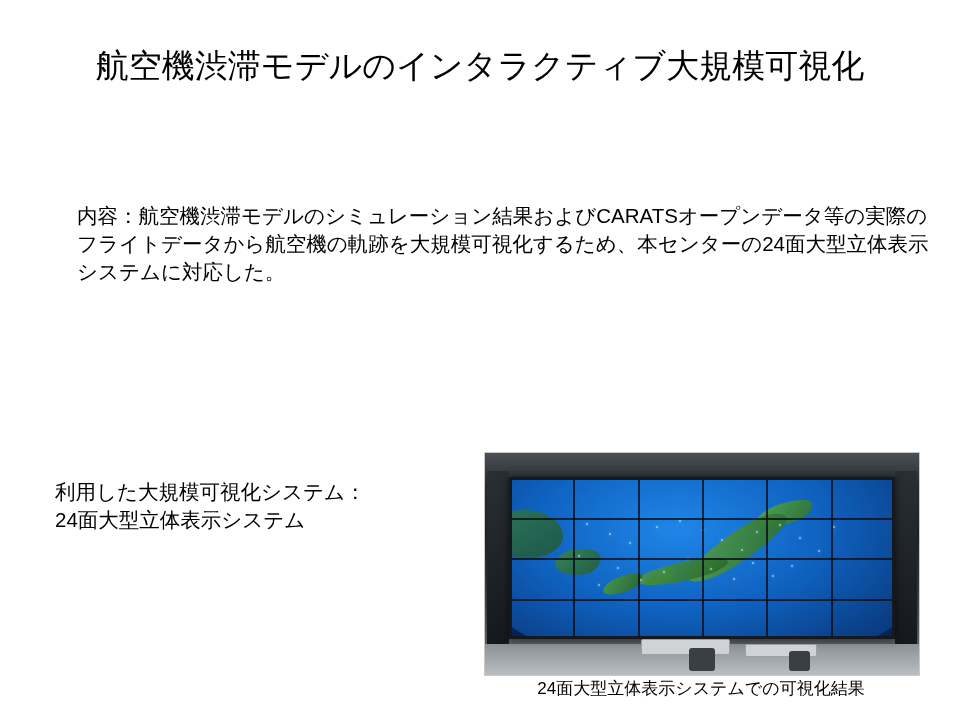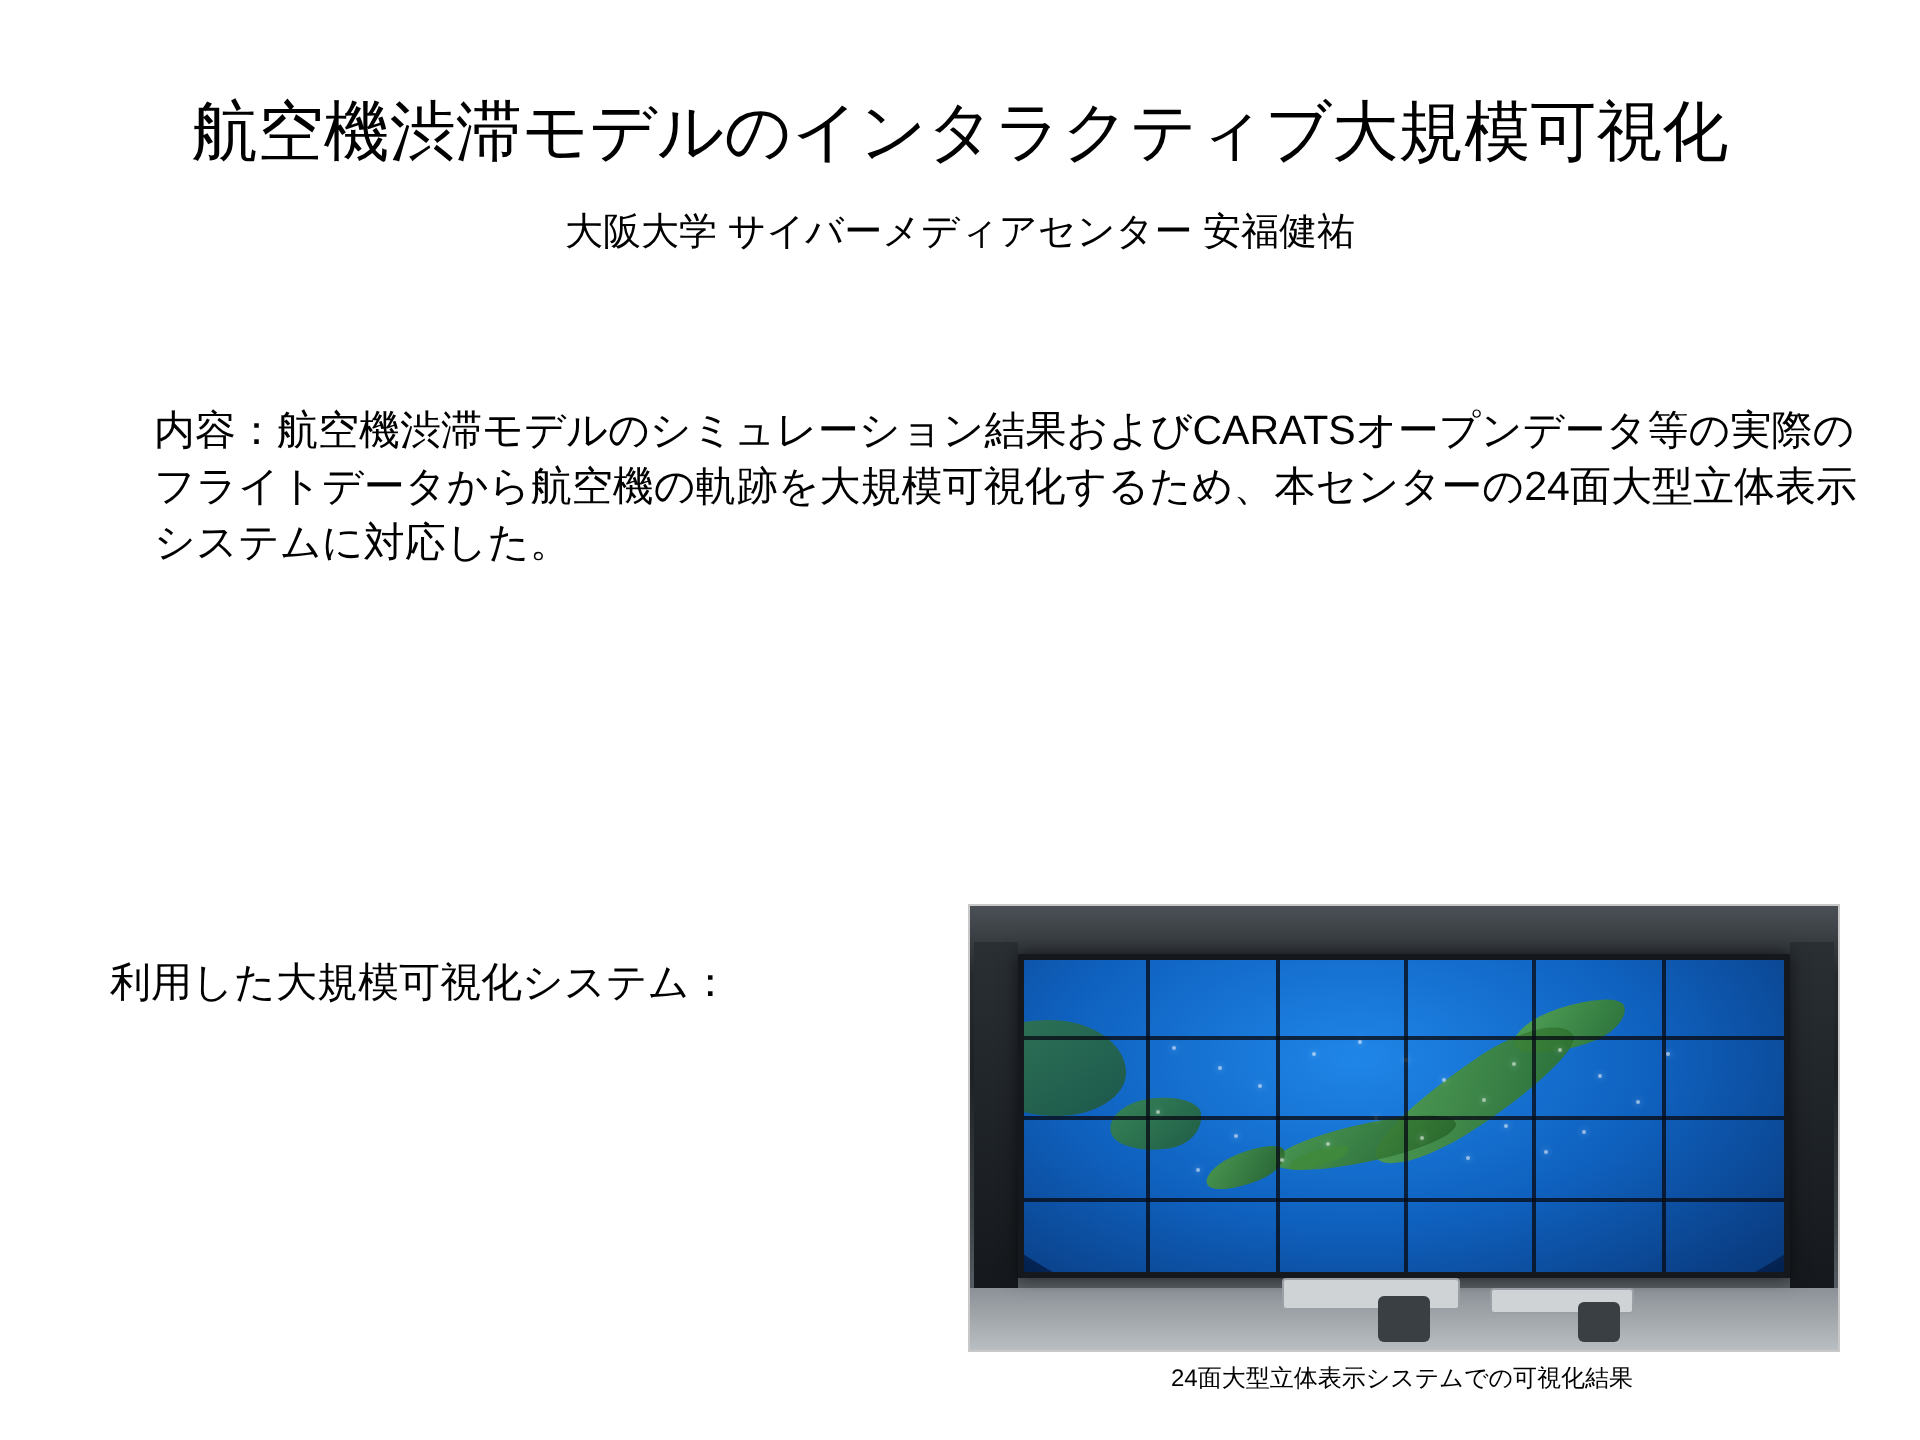--- a/index.html
+++ b/index.html
@@ -228,7 +228,6 @@
 
   <div class="title">航空機渋滞モデルのインタラクティブ大規模可視化</div>
 
-  <div class="subtitle">大阪大学 サイバーメディアセンター  安福健祐</div>
 
 
   <div class="body-block para-content">

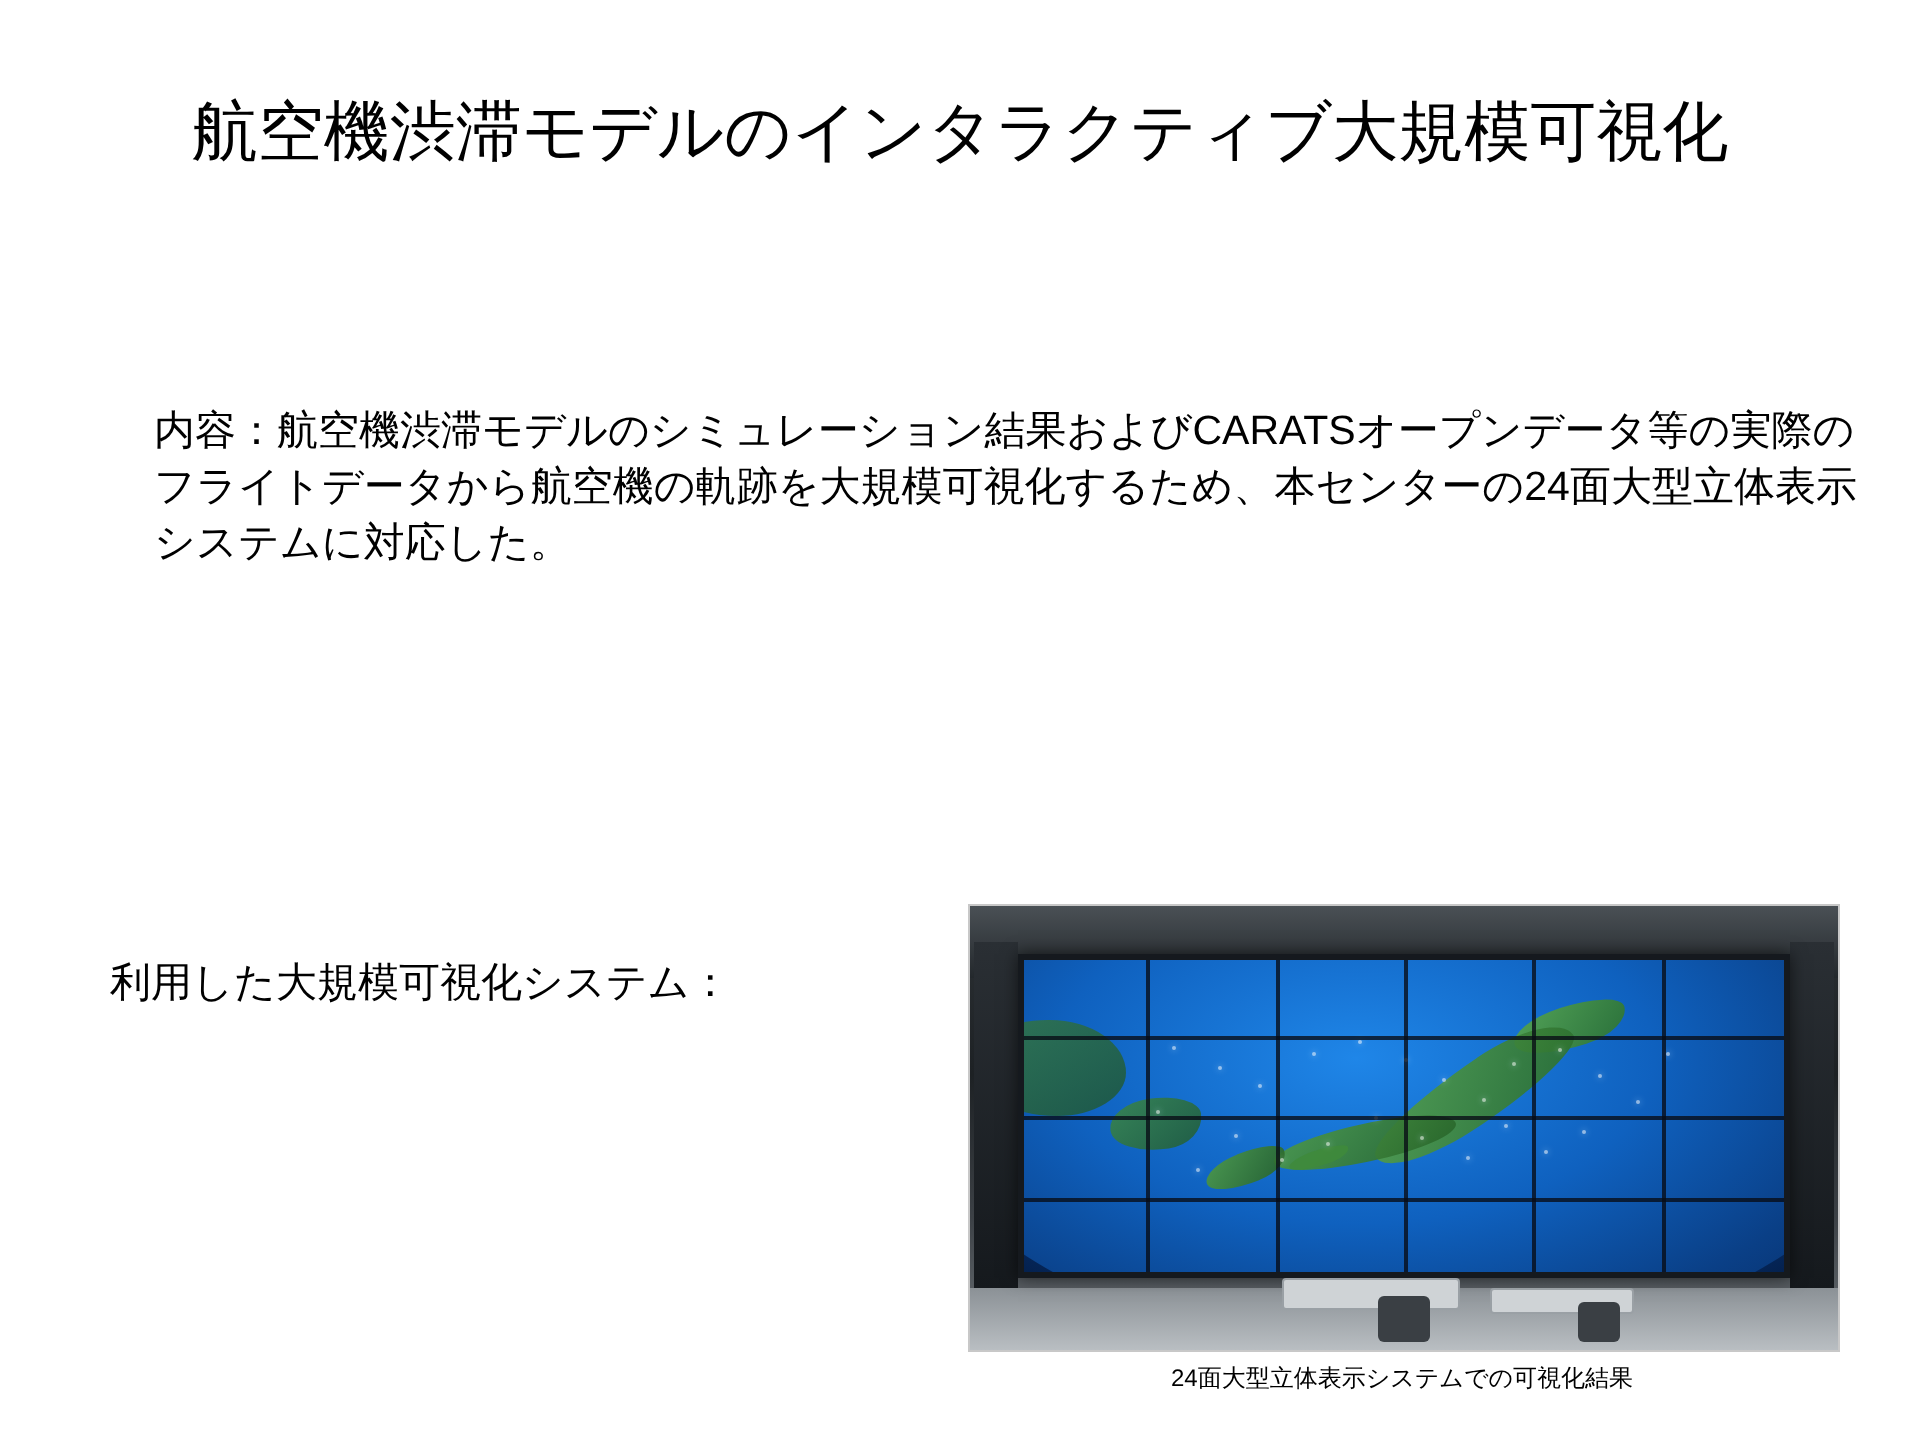--- a/index.html
+++ b/index.html
@@ -237,6 +237,7 @@
 
   <div class="body-block para-system">
     <p>利用した大規模可視化システム：</p>
+    <p>24面大型立体表示システム</p>
   </div>
 
   <div class="photo" title="24面大型立体表示システムに日本全体の航空機軌跡を可視化した写真">

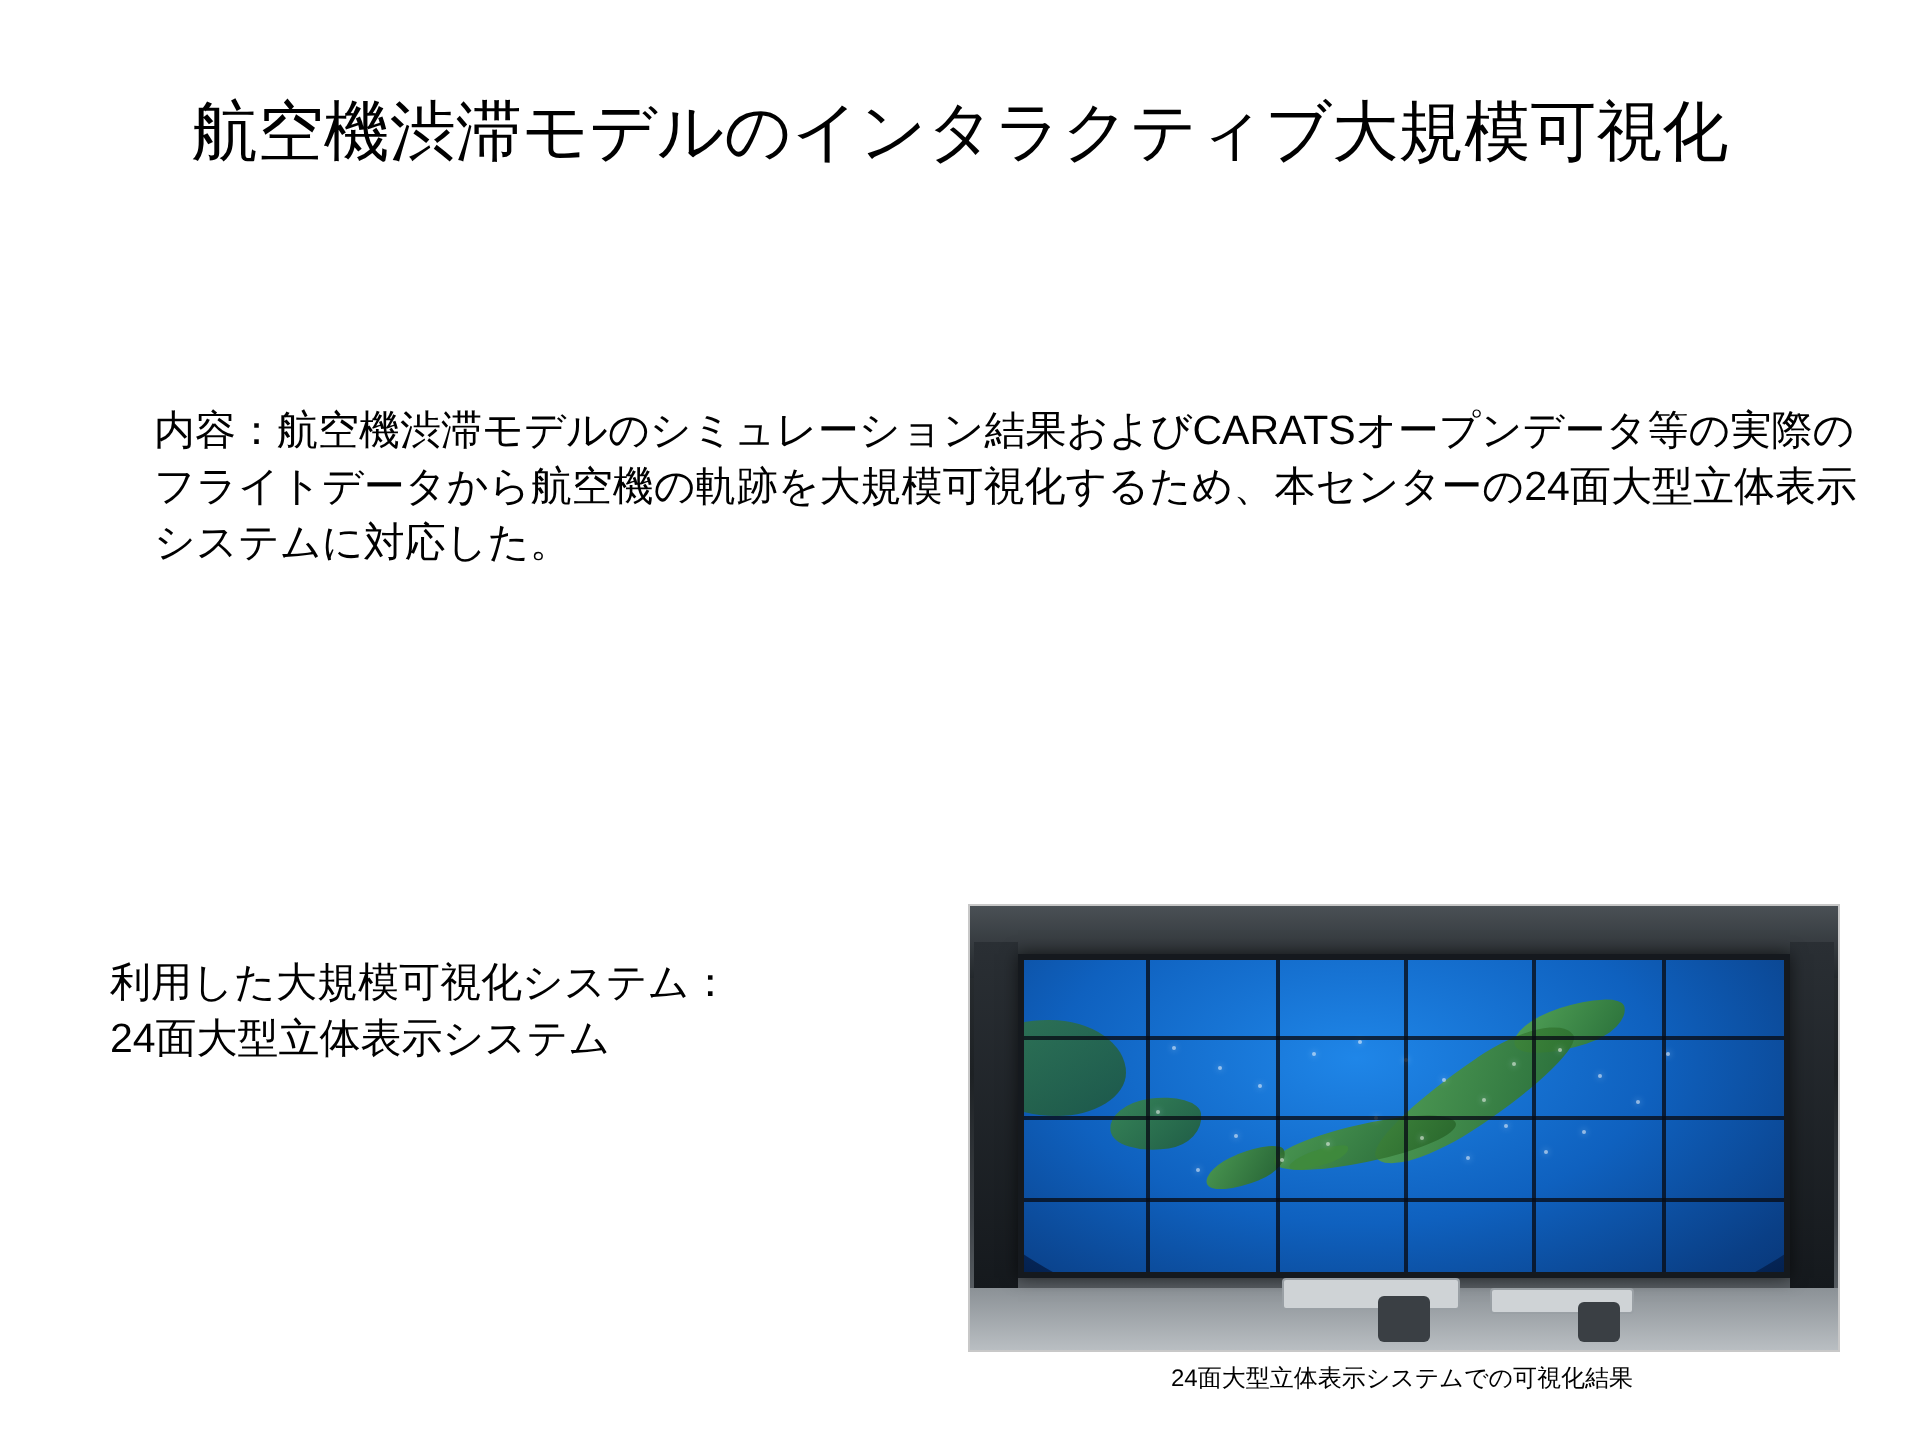--- a/index.html
+++ b/index.html
@@ -216,7 +216,7 @@
     top: 678px;
     width: 434px;
     text-align: center;
-    font-size: 12px;
+    font-size: 17px;
     line-height: 22px;
     color: #000000;
   }

